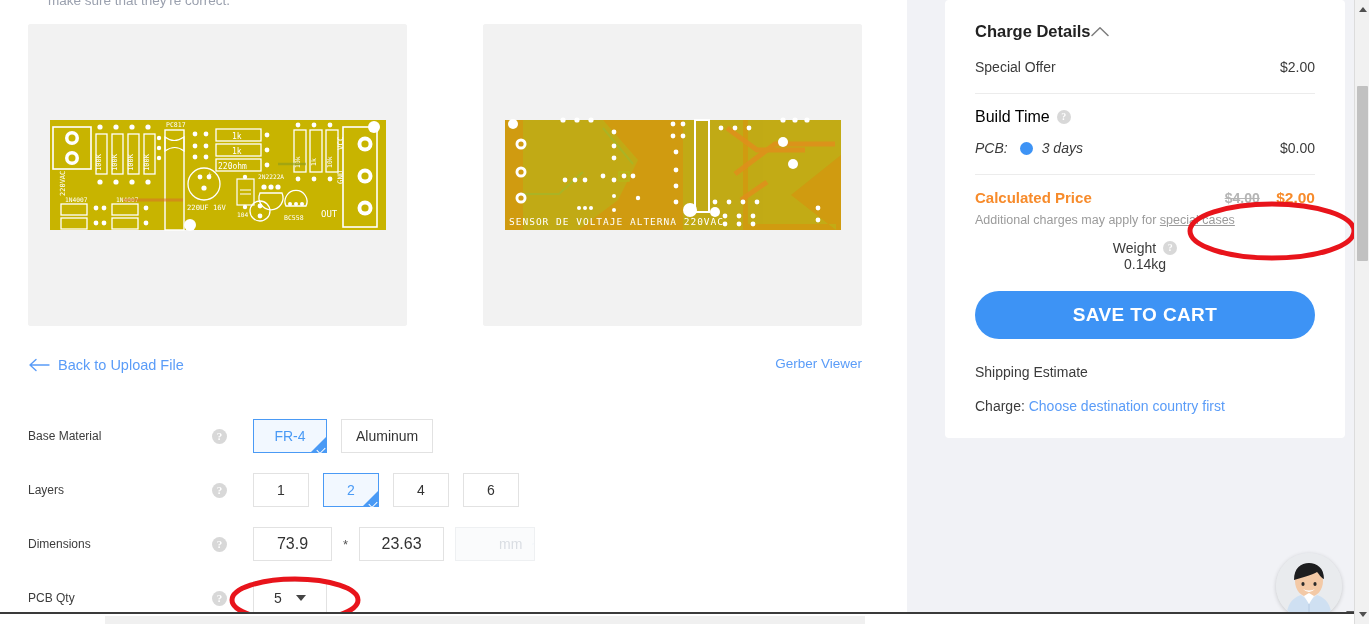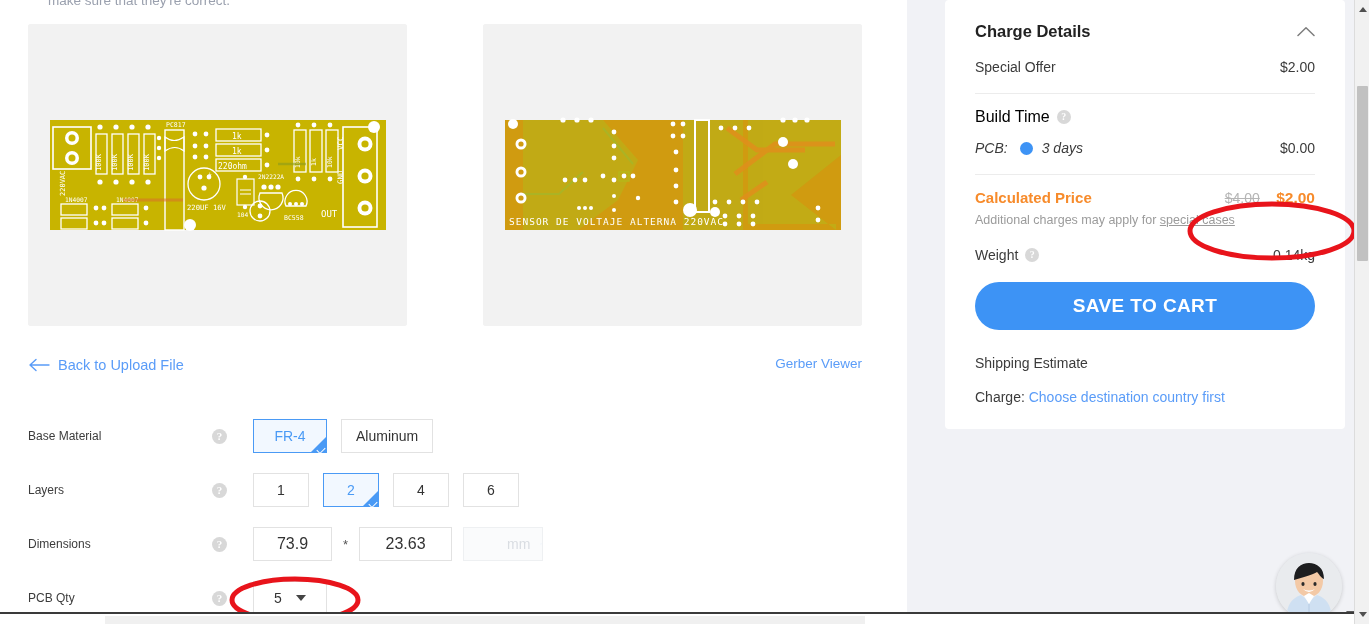--- a/index.html
+++ b/index.html
@@ -154,7 +154,7 @@
     padding: 22px 30px 24px 30px;
   }
   .card-head {
-    display: flex; align-items: center; justify-content: space-between;
+    display: flex; align-items: center; 
     margin-bottom: 18px;
   }
   .card-title { font-size: 16.5px; font-weight: bold; color: #222222; }

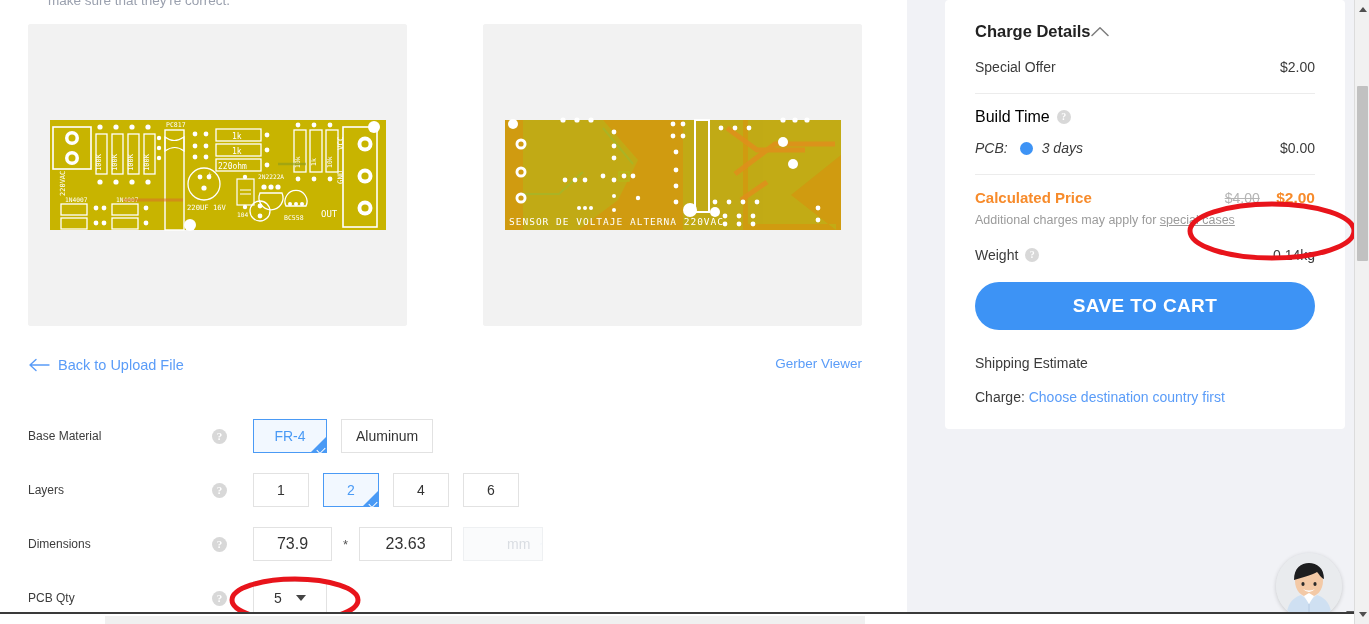--- a/index.html
+++ b/index.html
@@ -191,7 +191,7 @@
   .price-label { font-size: 15px; font-weight: bold; color: #f78b2b; }
   .price-old {
     font-size: 14px; color: #b5b5b5;
-    text-decoration: line-through; margin-right: 12px;
+    text-decoration: line-through; margin-right: 12px; font-weight: bold;
   }
   .price-new { font-size: 15.5px; font-weight: bold; color: #f78b2b; }
   .extra-note { font-size: 12.5px; color: #9b9b9b; margin-top: 6px; }

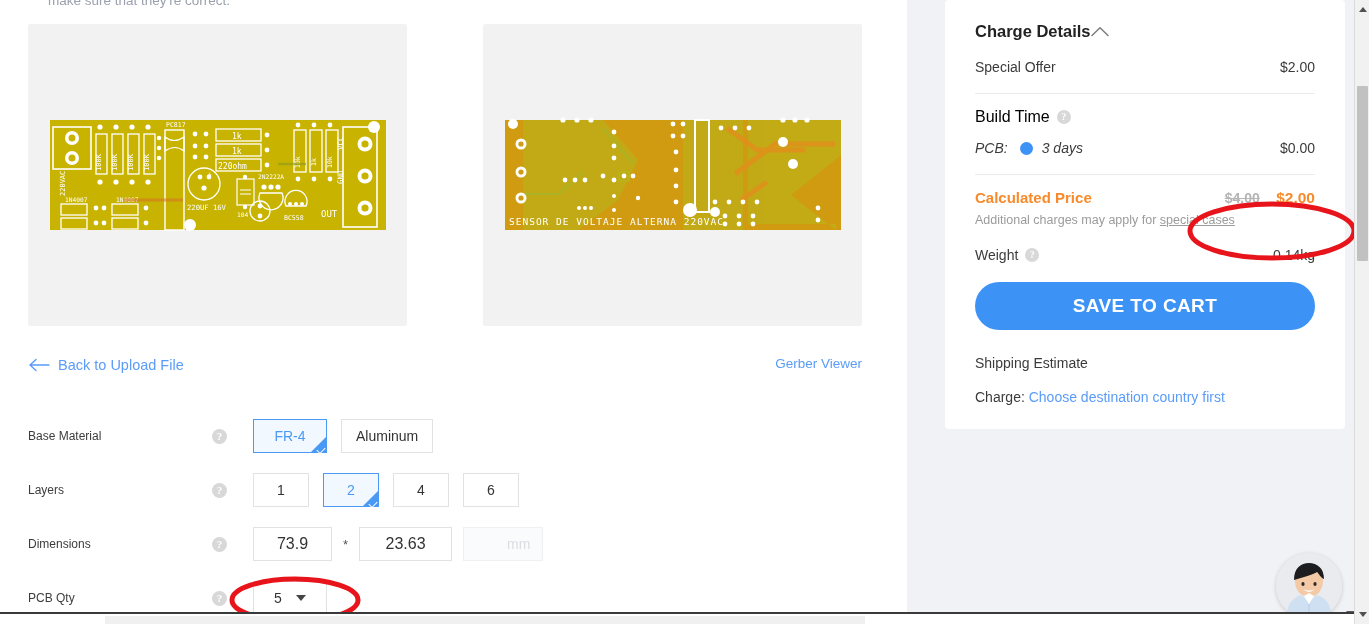--- a/index.html
+++ b/index.html
@@ -199,7 +199,7 @@
 
   .weight-row {
     display: flex; align-items: center; justify-content: space-between;
-    font-size: 14px; color: #3b3b3b; margin-top: 20px;
+    font-size: 14px; color: #3b3b3b; margin-top: 13px; flex-direction: column;
   }
 
   .cart-btn {

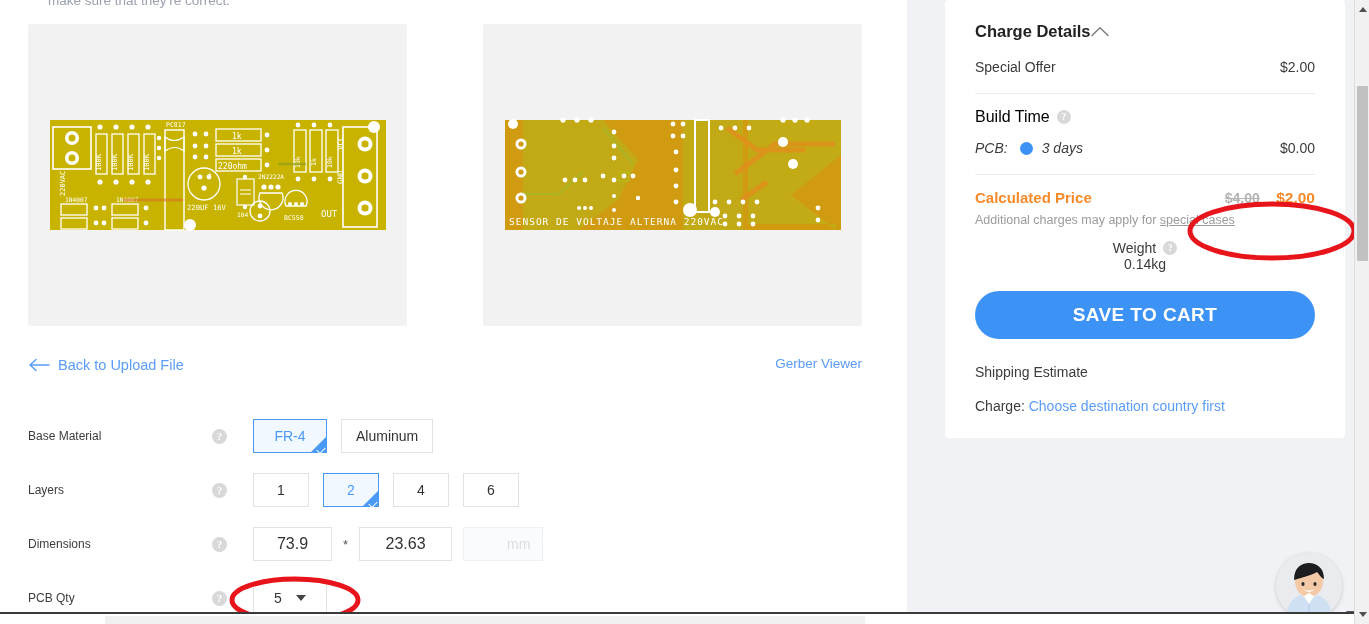--- a/index.html
+++ b/index.html
@@ -556,7 +556,7 @@
       <span class="help-icon">?</span>
       <input class="num-input" value="73.9" style="">
       <span class="dim-star">*</span>
-      <input class="num-input" style="width: 93px;" value="23.63">
+      <input class="num-input" style="width: 85px;" value="23.63">
       <div class="unit-box">
         <span>mm</span>
         <svg class="unit-chev" viewBox="0 0 10 6">

